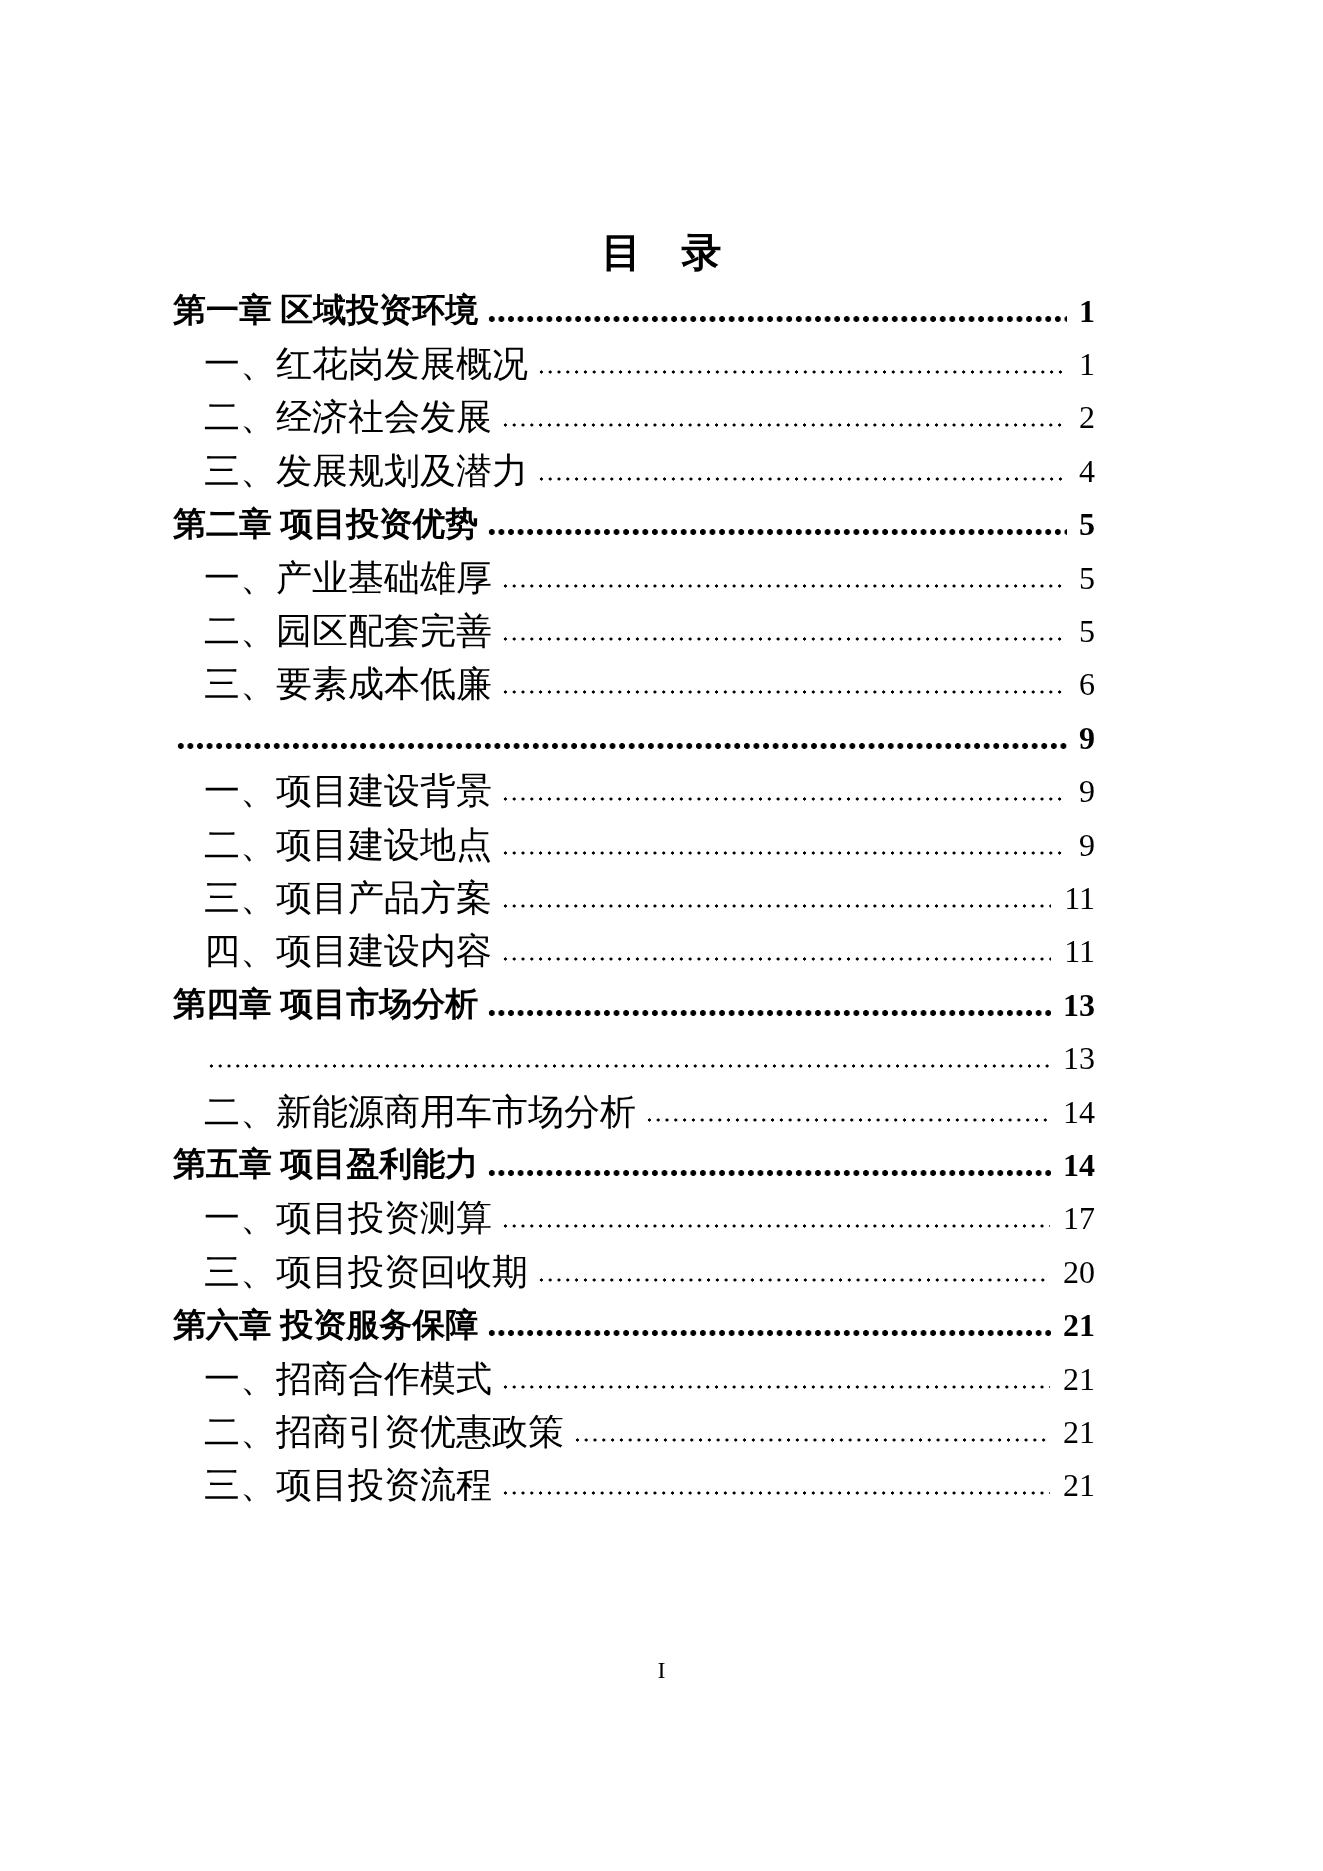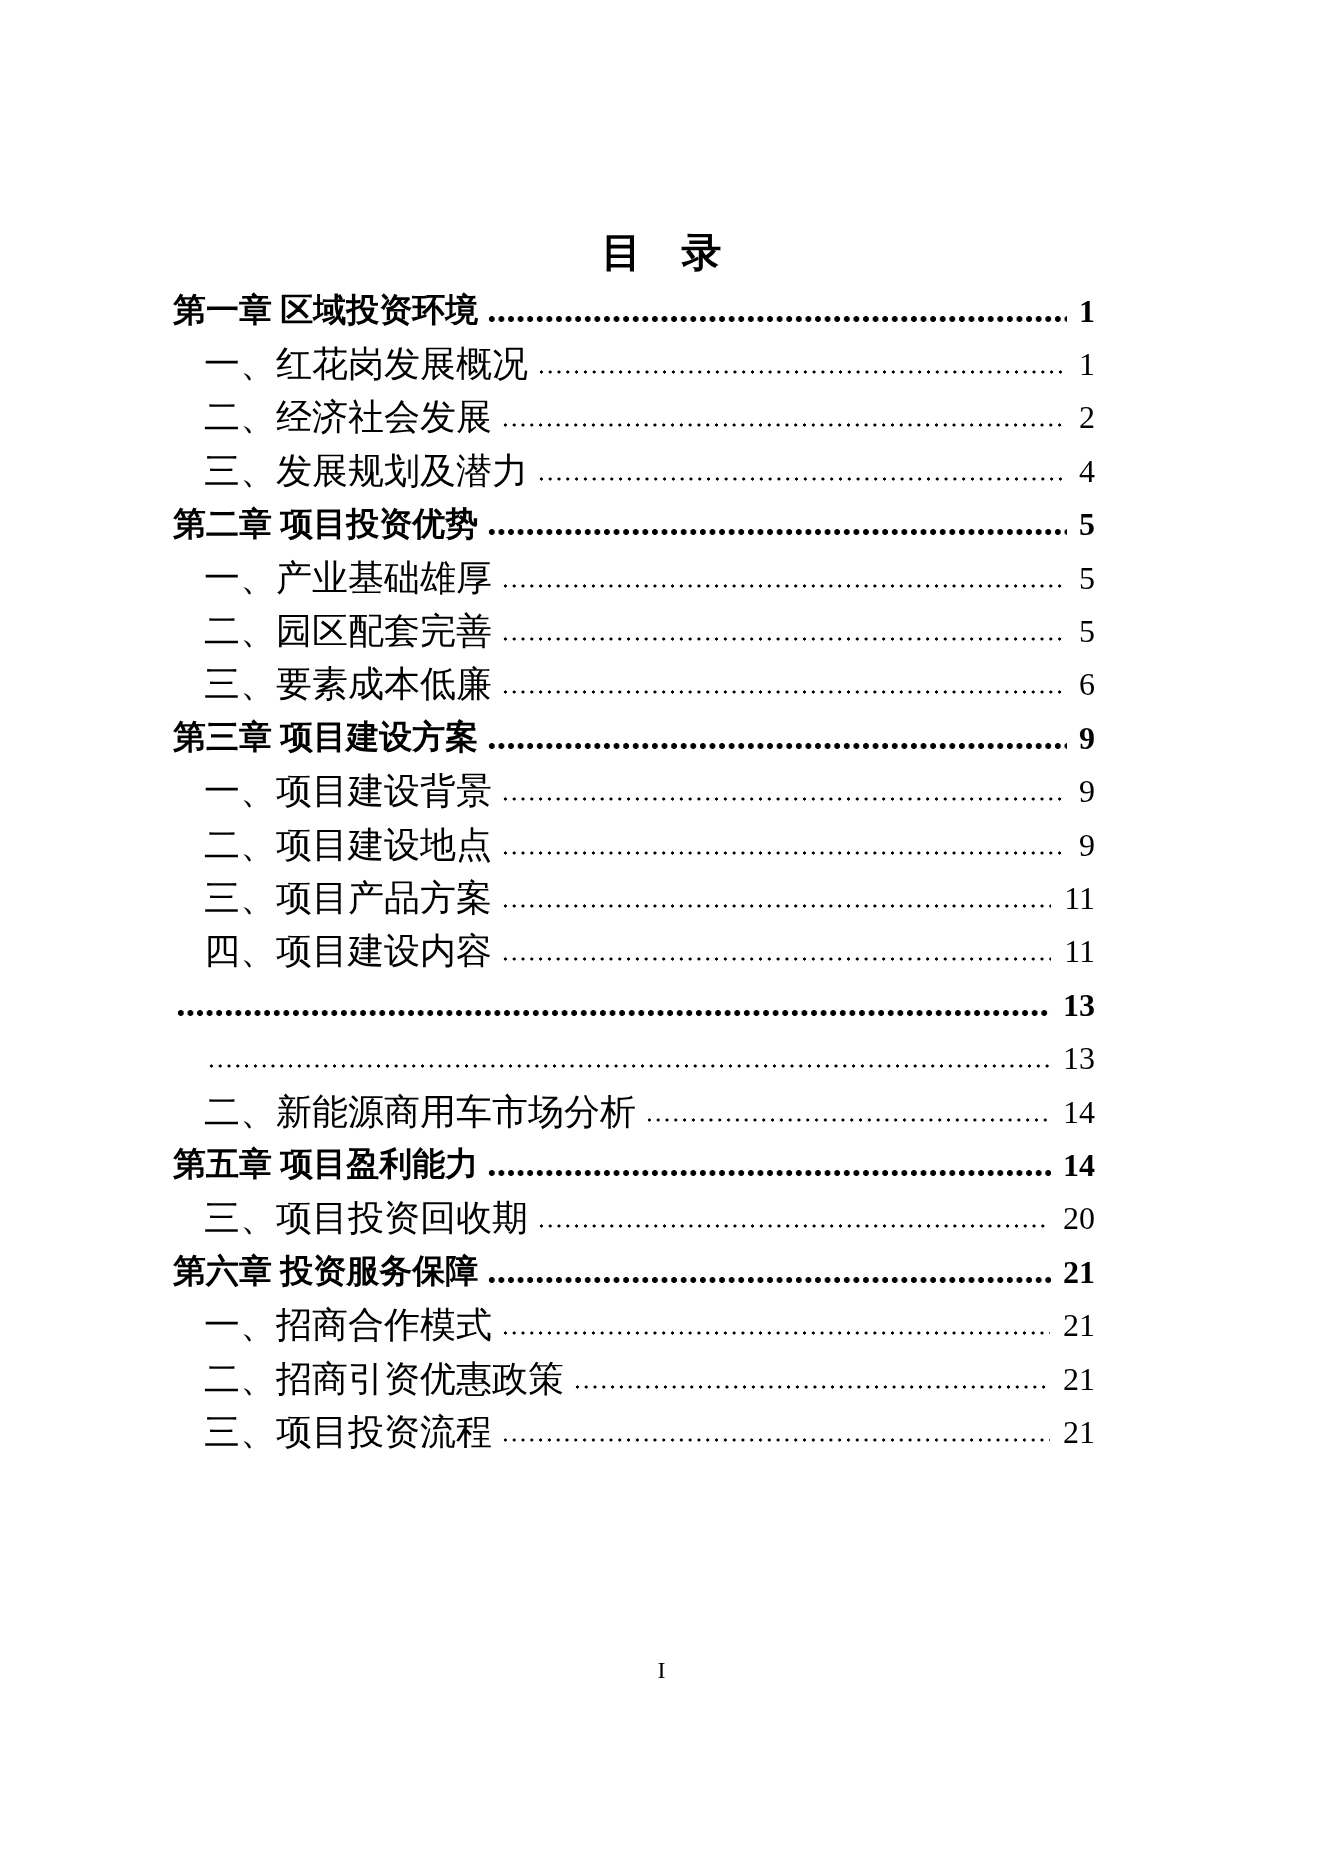--- a/index.html
+++ b/index.html
@@ -128,7 +128,6 @@
     <span class="toc-page">6</span>
   </div>
       <div class="toc-row chapter">
-    <span class="toc-label">第三章 项目建设方案</span>
     <span class="dot-leader"></span>
     <span class="toc-page">9</span>
   </div>

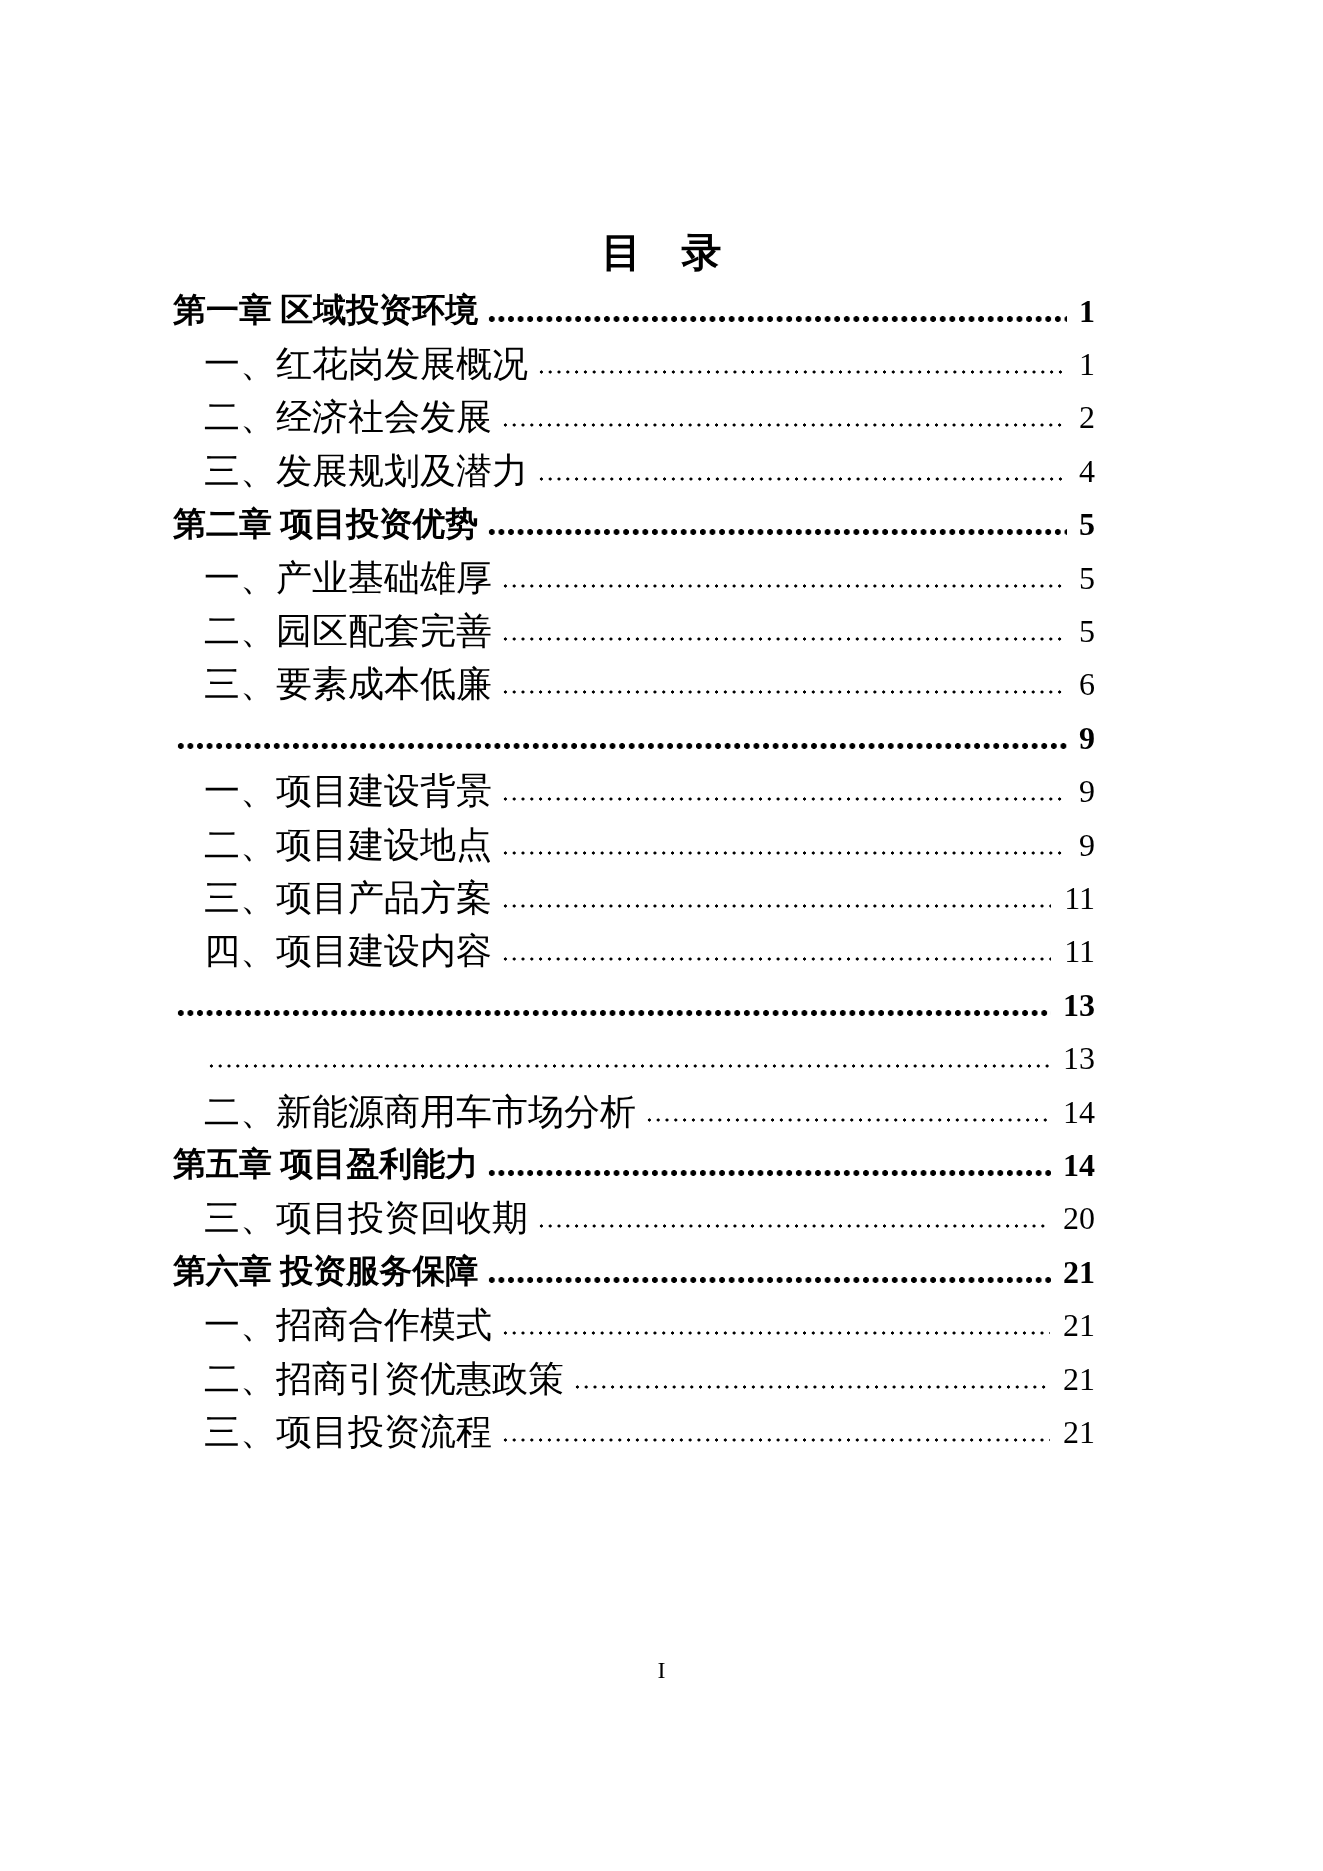--- a/index.html
+++ b/index.html
@@ -152,6 +152,7 @@
     <span class="toc-page">11</span>
   </div>
       <div class="toc-row chapter">
+    <span class="toc-label">第四章 项目市场分析</span>
     <span class="dot-leader"></span>
     <span class="toc-page">13</span>
   </div>

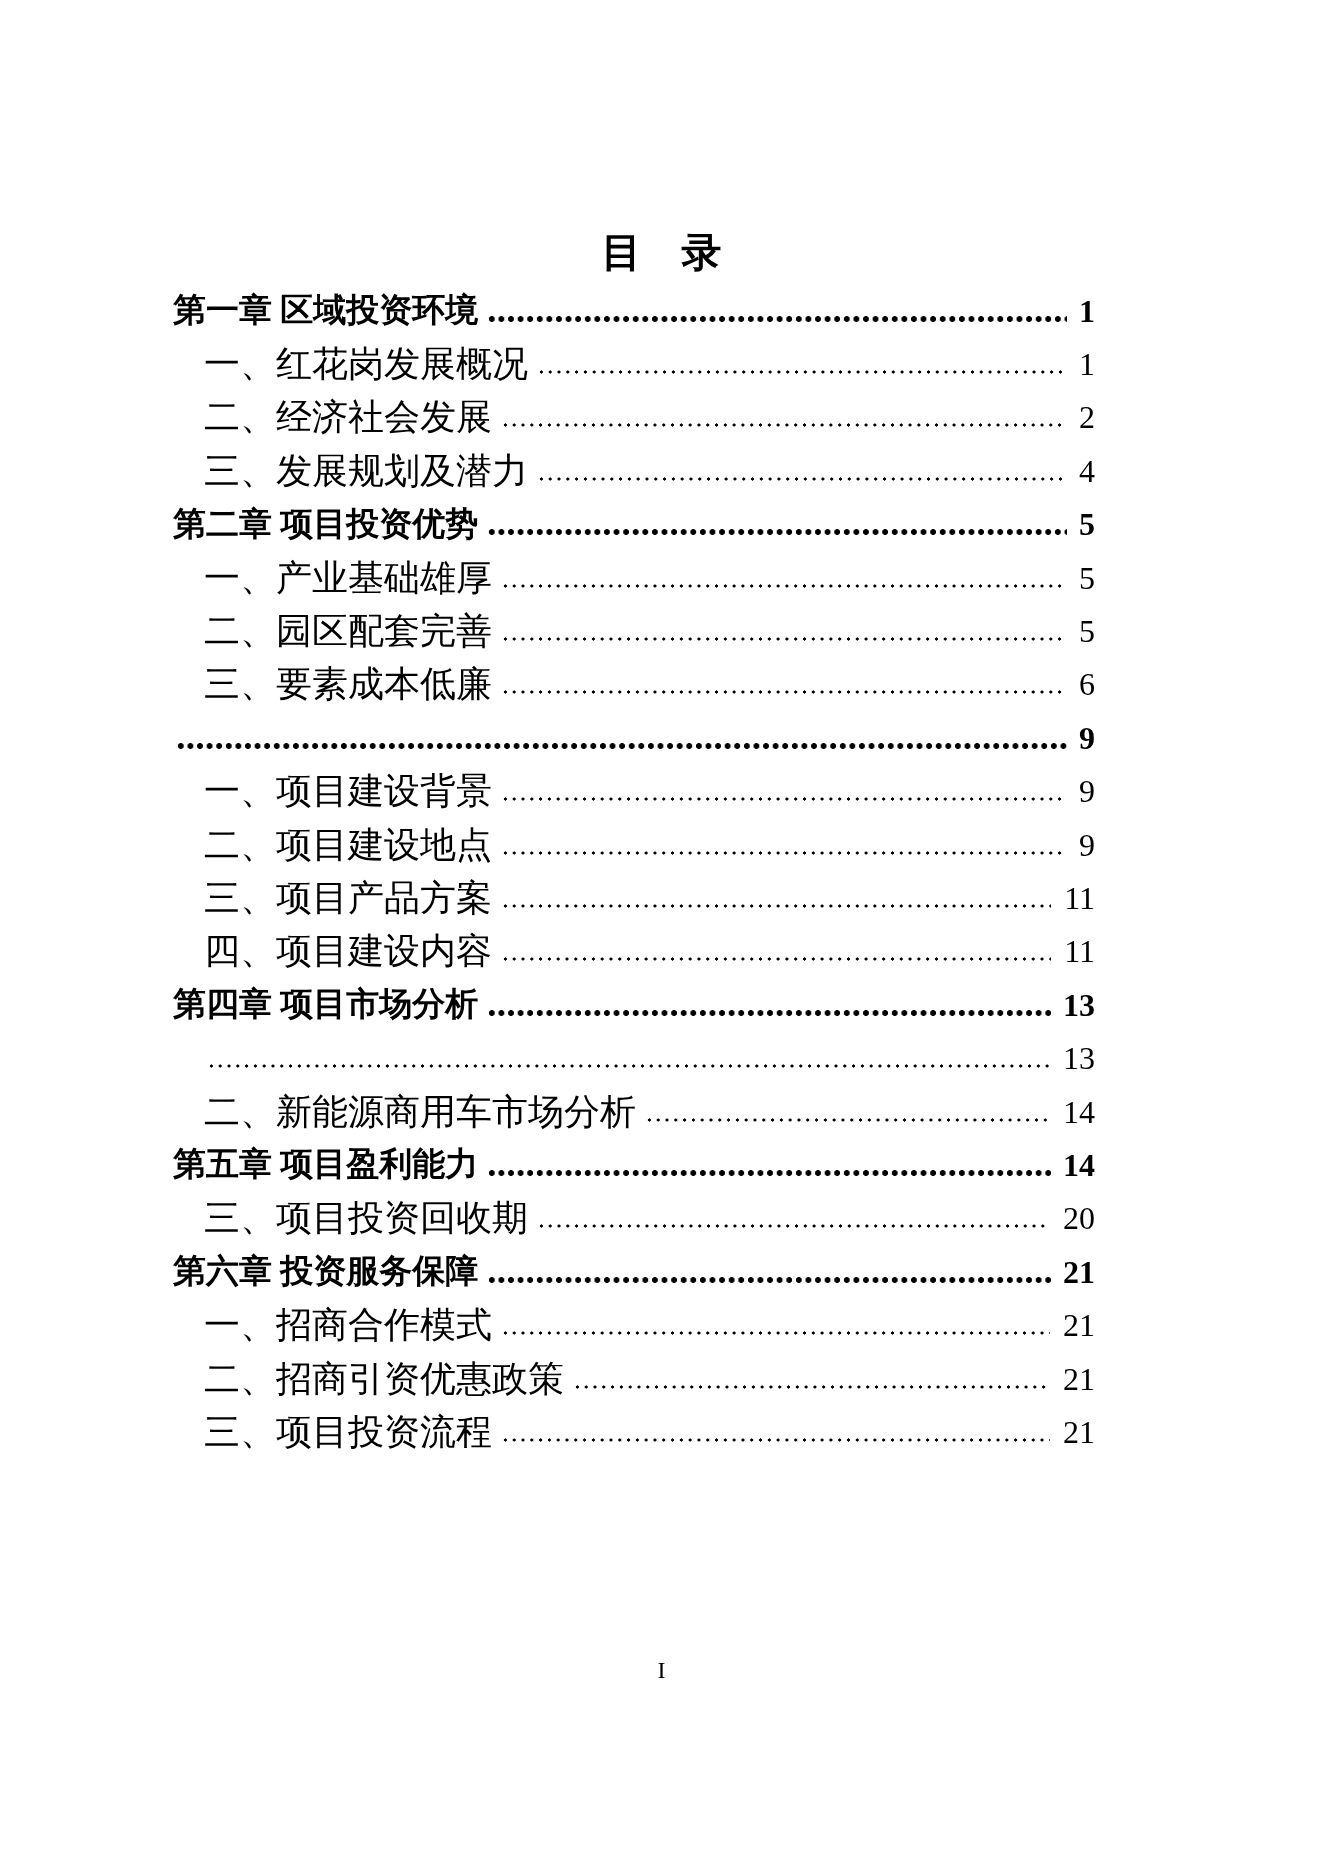--- a/index.html
+++ b/index.html
@@ -171,6 +171,11 @@
     <span class="toc-page">14</span>
   </div>
       <div class="toc-row sub">
+    <span class="toc-label">一、项目投资测算</span>
+    <span class="dot-leader"></span>
+    <span class="toc-page">17</span>
+  </div>
+      <div class="toc-row sub">
     <span class="toc-label">三、项目投资回收期</span>
     <span class="dot-leader"></span>
     <span class="toc-page">20</span>

